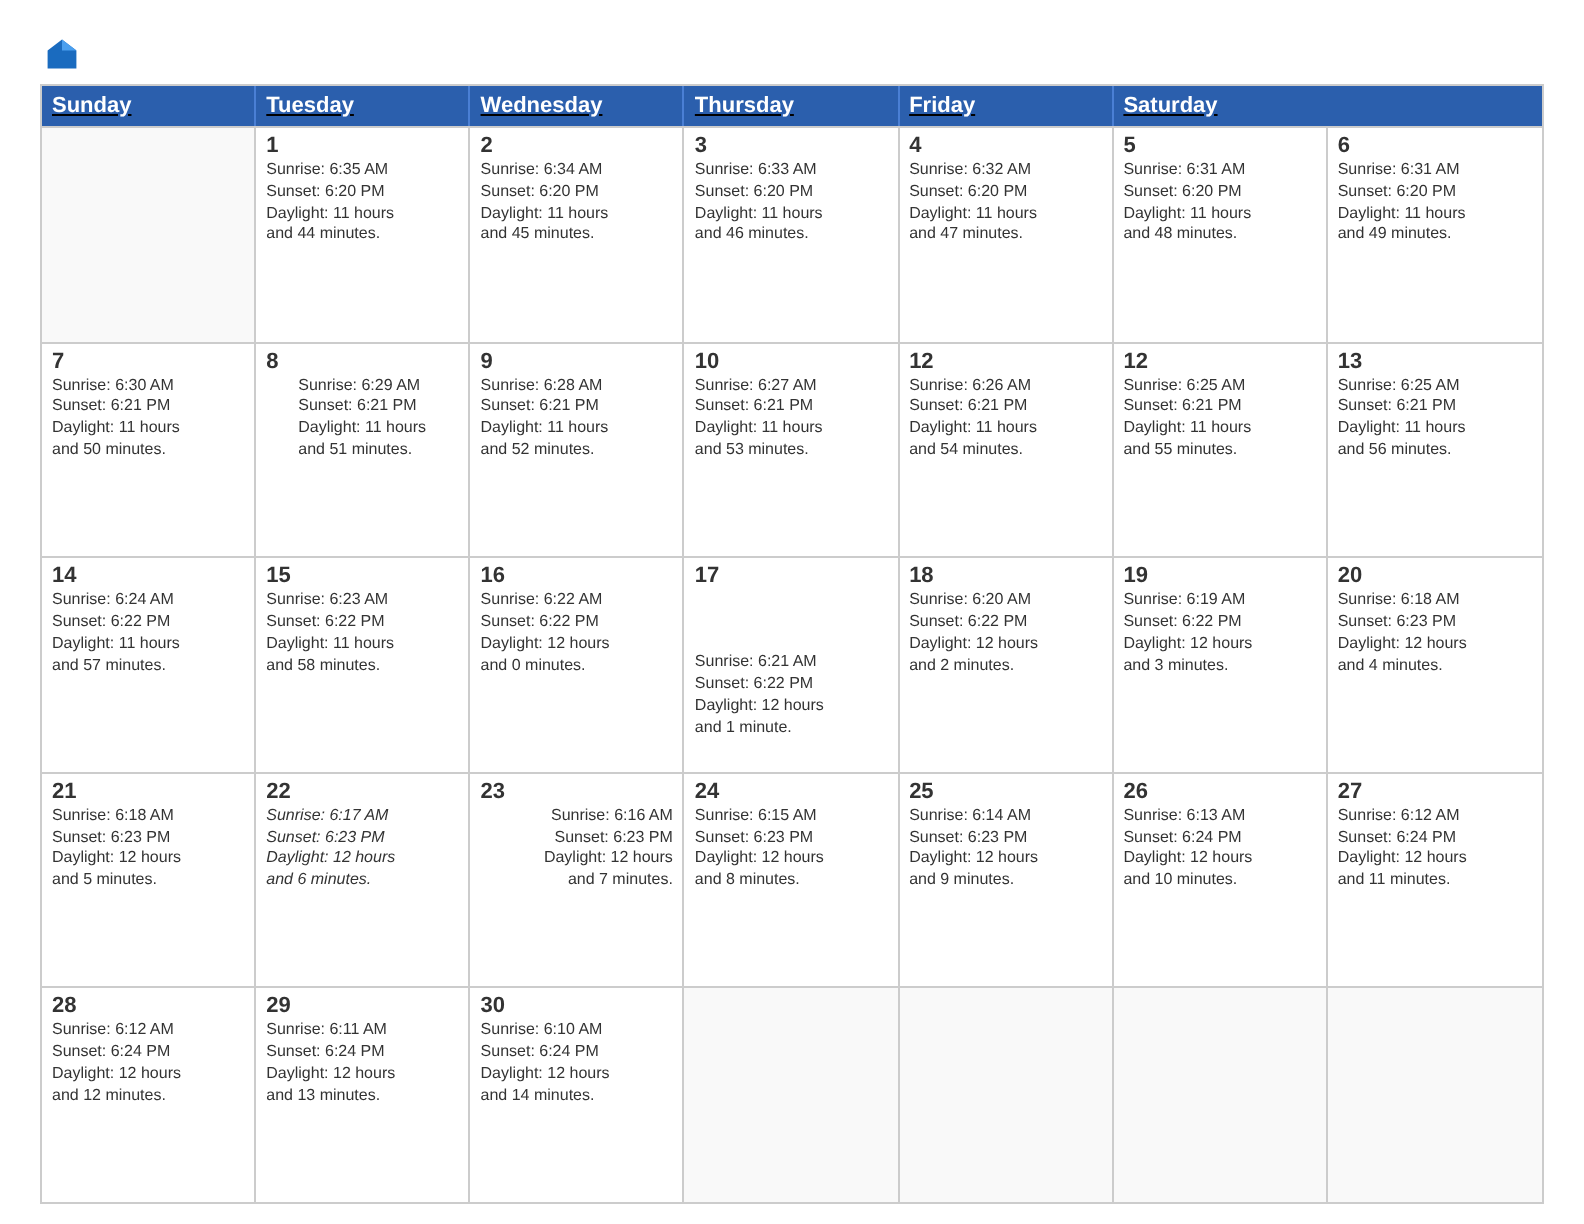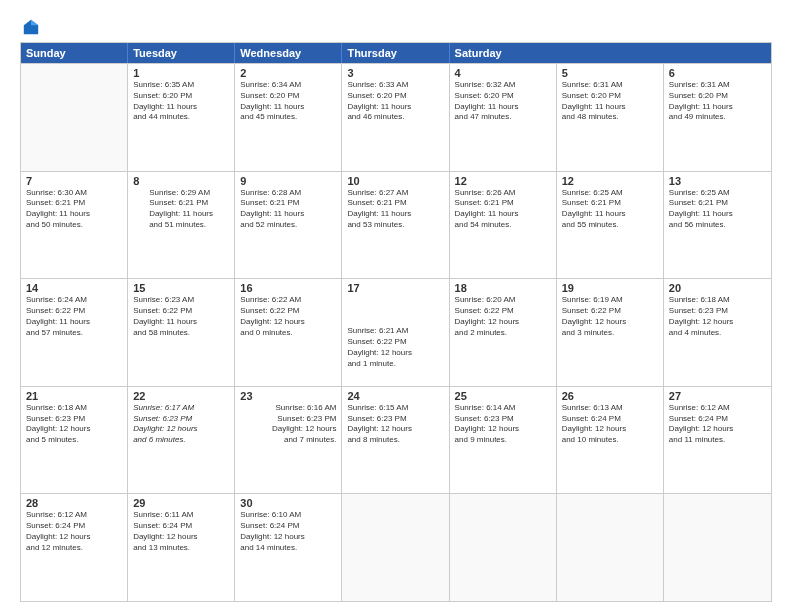--- a/index.html
+++ b/index.html
@@ -64,6 +64,7 @@
       display: grid;
       grid-template-columns: repeat(7, 1fr);
       background: #2b5fad;
+      text-decoration: underline;
     }
     .cal-header-cell {
       color: white;

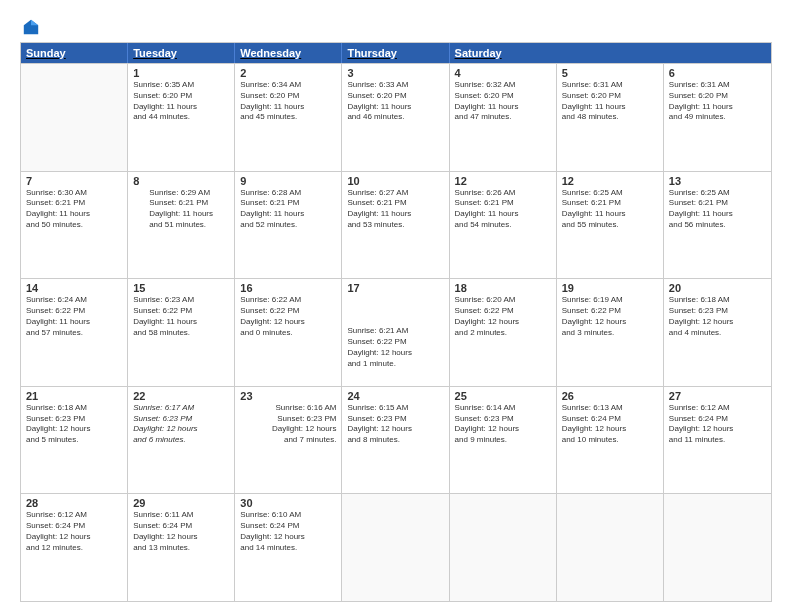--- a/index.html
+++ b/index.html
@@ -136,6 +136,7 @@
         <div class="cal-header-cell">Tuesday</div>
         <div class="cal-header-cell">Wednesday</div>
         <div class="cal-header-cell">Thursday</div>
+        <div class="cal-header-cell">Friday</div>
         <div class="cal-header-cell">Saturday</div>
       </div>
     <div class="cal-body">

